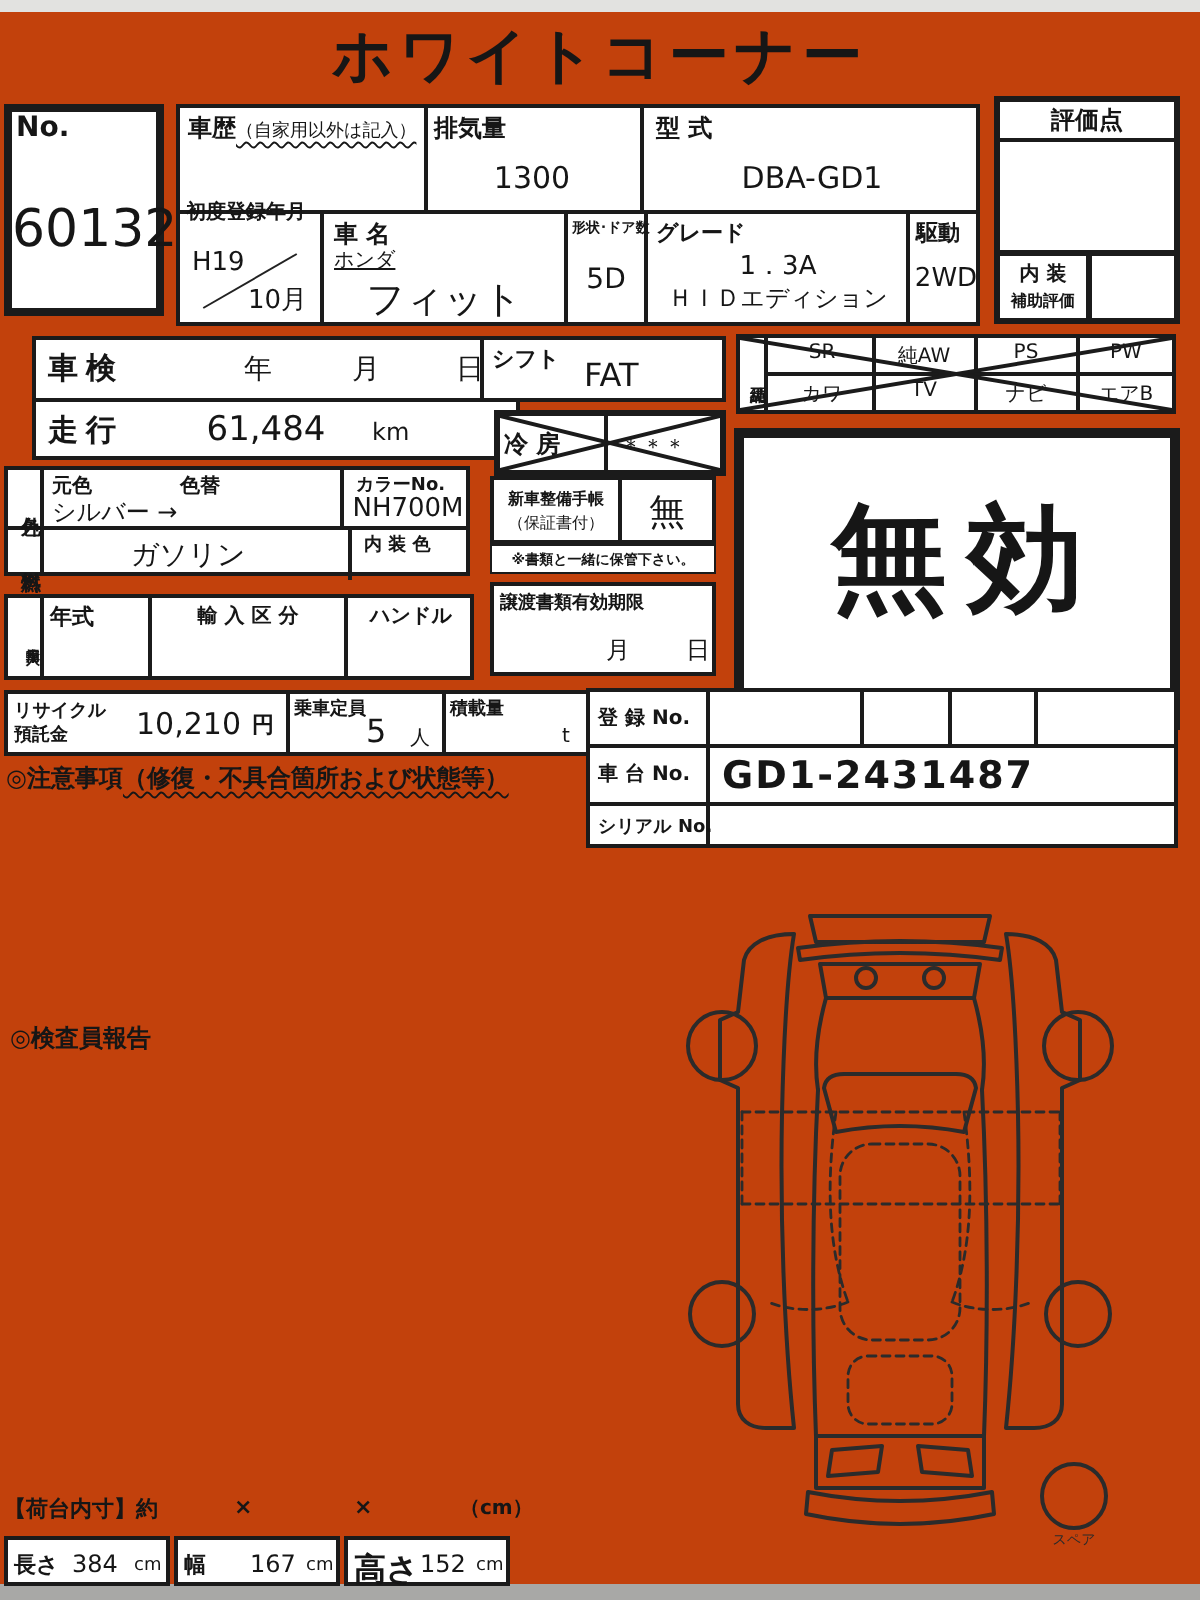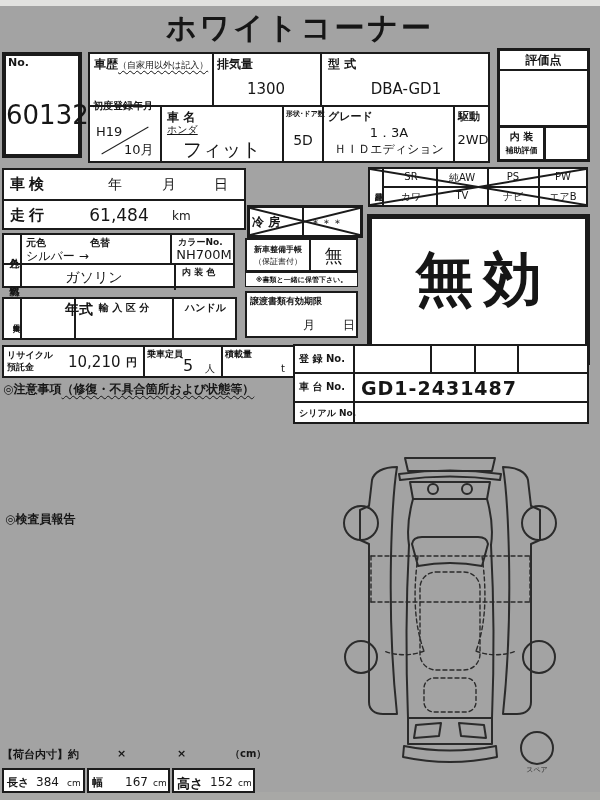--- a/index.html
+++ b/index.html
@@ -3,7 +3,7 @@
 <meta charset="utf-8">
 <style>
   html,body{margin:0;padding:0;background:#e9e9e9;}
-  .sheet{position:relative;width:600px;height:800px;background:#a3a3a3;overflow:hidden;
+  .sheet{position:relative;width:600px;height:800px;background:#c2410c;overflow:hidden;
          font-family:"DejaVu Sans","Liberation Sans",sans-serif;color:#161616;}
   .abs{position:absolute;box-sizing:border-box;}
   .box{position:absolute;border:2px solid #1b1b1b;background:#fff;box-sizing:border-box;}

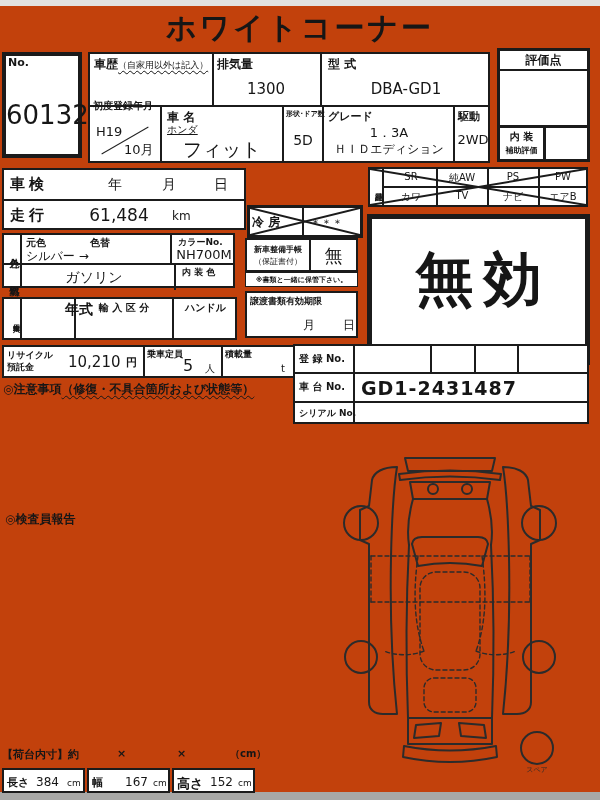--- a/index.html
+++ b/index.html
@@ -26,7 +26,7 @@
   <div class="t b" style="left:0;top:8px;width:600px;text-align:center;font-size:30px;letter-spacing:3px;">ホワイトコーナー</div>
 
   <div class="box" style="left:2px;top:52px;width:80px;height:106px;border-width:4px;">
-    <div class="t b" style="left:2px;top:0;font-size:11px;">No.</div>
+    <div class="t b" style="left:2px;top:0;font-size:14px;">No.</div>
     <div class="t" style="left:0;top:44px;width:100%;text-align:center;font-size:26px;">60132</div>
   </div>
 

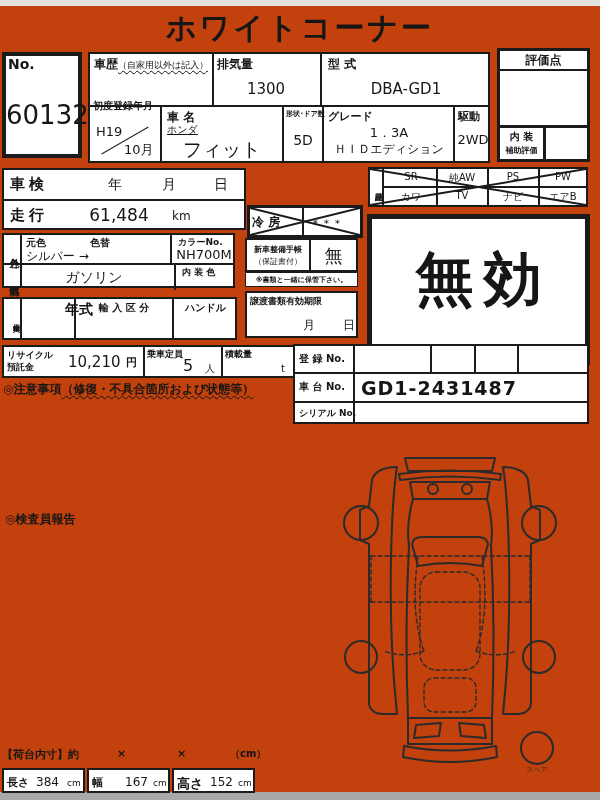--- a/index.html
+++ b/index.html
@@ -82,7 +82,7 @@
     <div class="abs" style="left:46px;bottom:0;width:44px;height:34px;border-top:3px solid #1b1b1b;"></div>
   </div>
 
-  <div class="box" style="left:2px;top:168px;width:244px;height:62px;">
+  <div class="box" style="left:16px;top:168px;width:244px;height:62px;">
     <div class="cellline" style="left:0;top:29px;width:100%;height:2px;"></div>
     <div class="t b" style="left:6px;top:5px;font-size:15px;letter-spacing:4px;">車検</div>
     <div class="t" style="left:104px;top:6px;font-size:14px;">年</div>

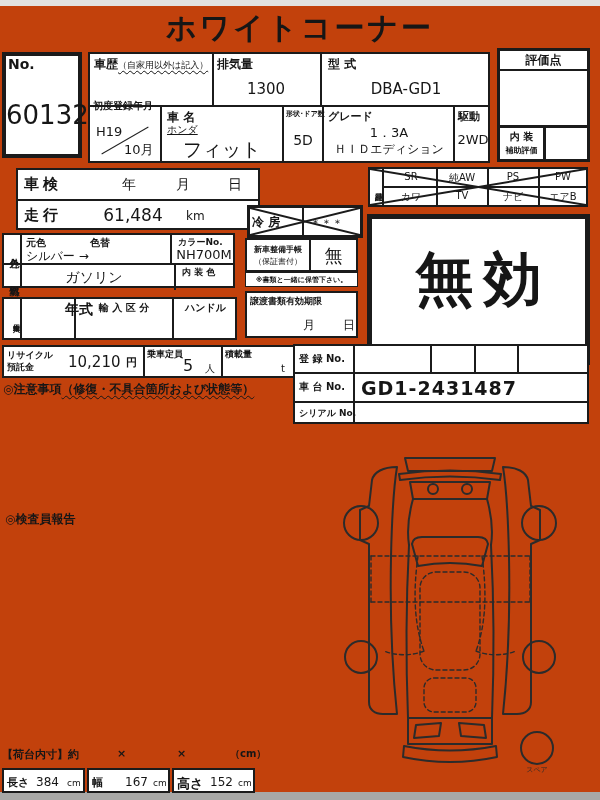--- a/index.html
+++ b/index.html
@@ -93,6 +93,10 @@
     <div class="t" style="left:168px;top:39px;font-size:12px;">km</div>
   </div>
 
+  <div class="box" style="left:240px;top:168px;width:123px;height:33px;">
+    <div class="t b" style="left:4px;top:2px;font-size:11px;">シフト</div>
+    <div class="t" style="left:50px;top:8px;font-size:16px;">FAT</div>
+  </div>
 
   <div class="box" style="left:247px;top:205px;width:116px;height:33px;border-width:3px;">
     <div class="cellline" style="left:52px;top:0;width:2px;height:100%;"></div>

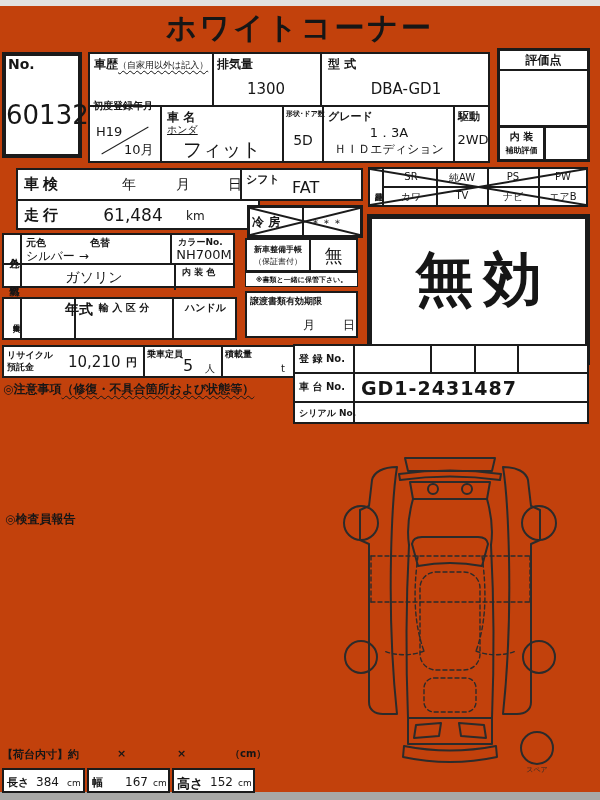--- a/index.html
+++ b/index.html
@@ -169,7 +169,7 @@
     <div class="abs vtext b" style="left:1px;top:2px;width:14px;height:36px;font-size:7px;text-align:center;">輸入車用</div>
     <div class="cellline" style="left:70px;top:0;width:2px;height:100%;"></div>
     <div class="cellline" style="left:168px;top:0;width:2px;height:100%;"></div>
-    <div class="t b" style="left:21px;top:2px;font-size:14px;margin-left:40px;">年式</div>
+    <div class="t b" style="left:21px;top:2px;font-size:11px;">年式</div>
     <div class="t b" style="left:72px;top:2px;width:96px;text-align:center;font-size:10px;">輸 入 区 分</div>
     <div class="t b" style="left:170px;top:2px;width:63px;text-align:center;font-size:10px;">ハンドル</div>
   </div>

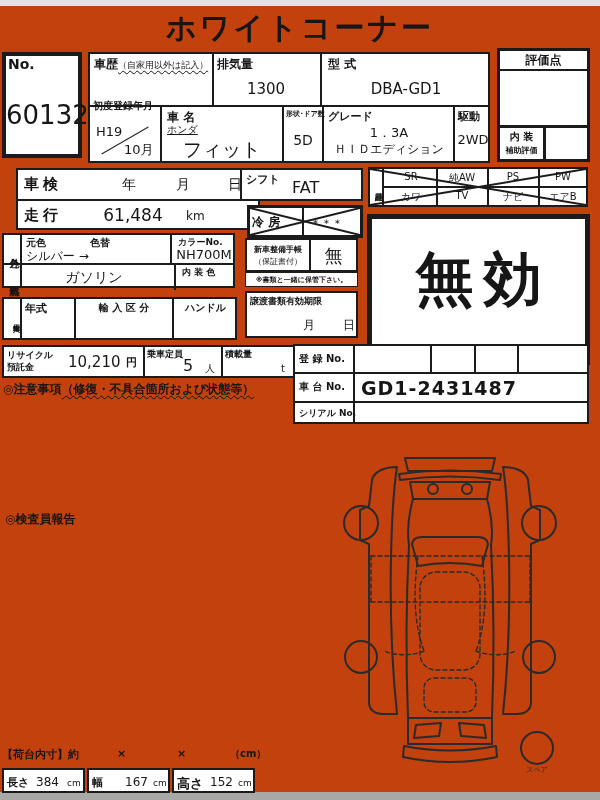--- a/index.html
+++ b/index.html
@@ -268,7 +268,7 @@
     <span class="t" style="left:64px;top:8px;font-size:9px;">cm</span>
   </div>
   <div class="box" style="left:172px;top:768px;width:83px;height:25px;">
-    <span class="t b" style="left:3px;top:5px;font-size:13px;">高さ</span>
+    <span class="t b" style="left:3px;top:5px;font-size:16px;">高さ</span>
     <span class="t" style="left:36px;top:5px;font-size:12px;">152</span>
     <span class="t" style="left:64px;top:8px;font-size:9px;">cm</span>
   </div>

